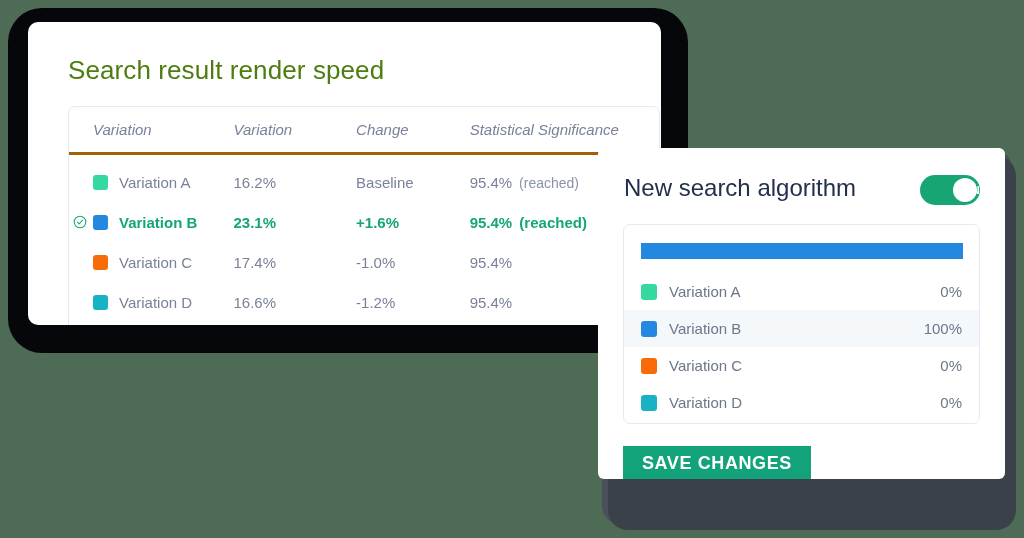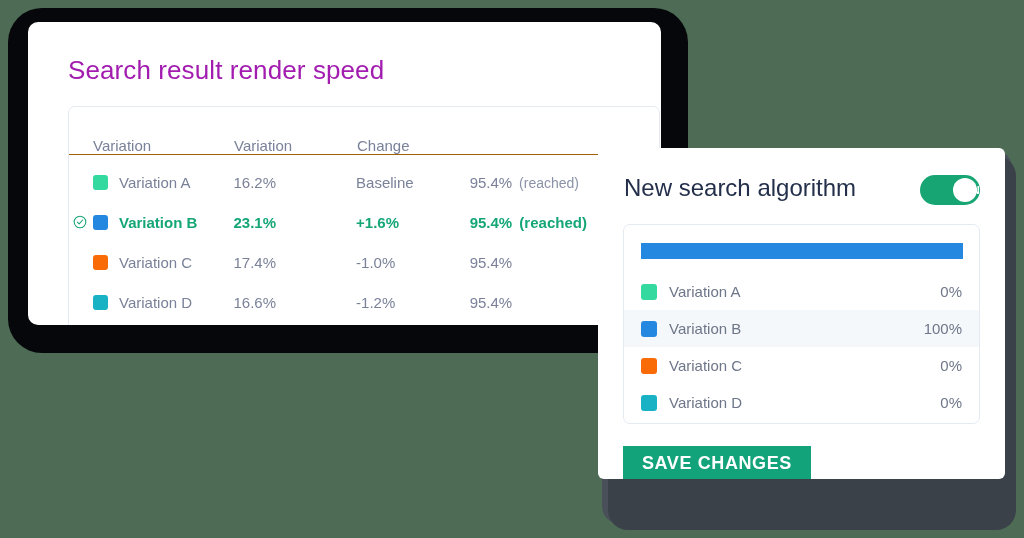--- a/index.html
+++ b/index.html
@@ -46,7 +46,7 @@
     top: 33px;
     font-size: 26px;
     font-weight: 400;
-    color: #a21caf;
+    color: #4d7c0f;
     letter-spacing: 0.1px;
     white-space: nowrap;
   }

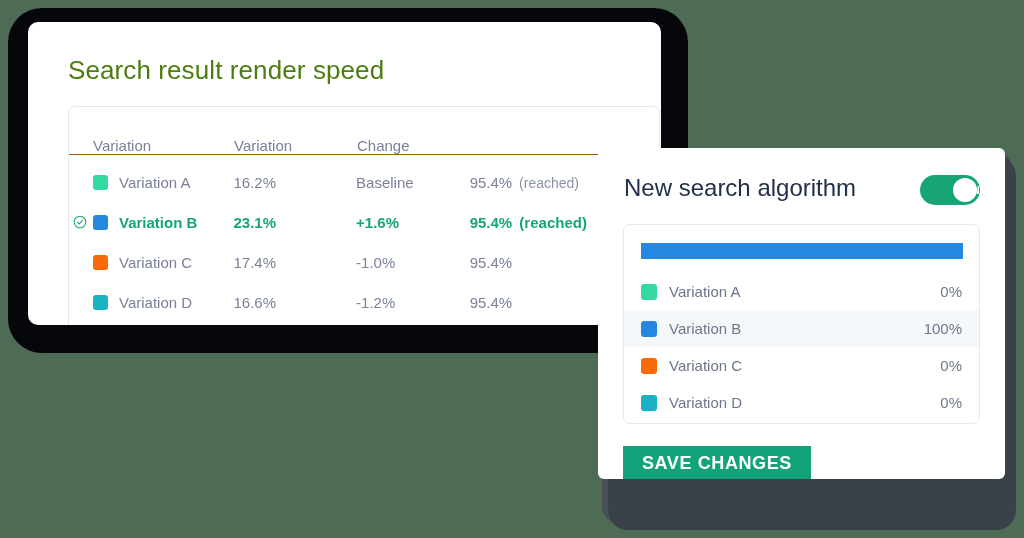--- a/index.html
+++ b/index.html
@@ -64,11 +64,12 @@
   }
   .thead {
     display: flex;
-    align-items: flex-end;
+    align-items: center;
     height: 48px;
-    border-bottom: 1px solid #a16207;
+    border-bottom: 3px solid #a16207;
     padding-left: 24px;
     box-sizing: border-box;
+    font-style: italic;
   }
   .th {
     font-size: 15px;

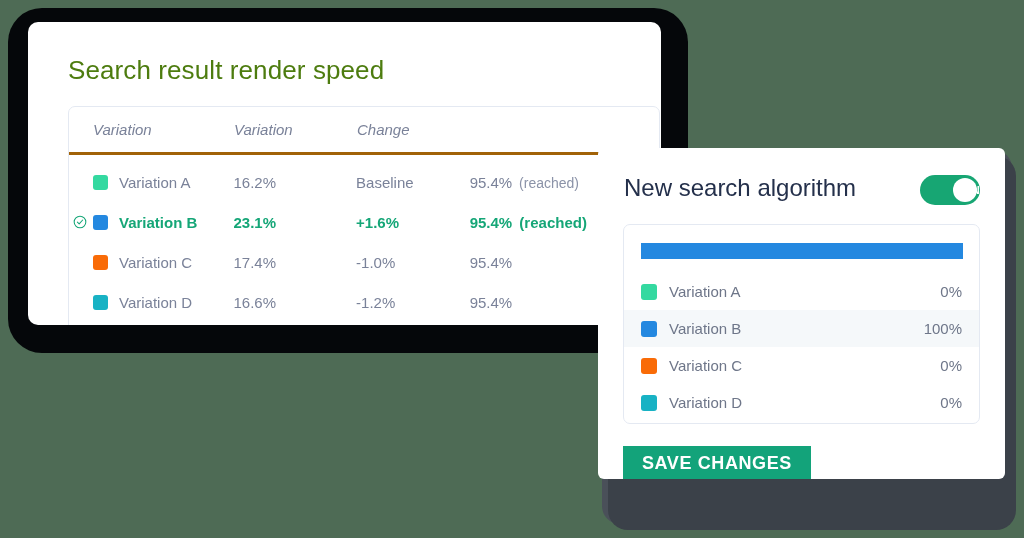--- a/index.html
+++ b/index.html
@@ -260,6 +260,7 @@
         <div class="th c-var">Variation</div>
         <div class="th c-conv">Variation</div>
         <div class="th c-chg">Change</div>
+        <div class="th c-sig">Statistical Significance</div>
       </div>
       <div id="table-body">
           <div class="trow first">

